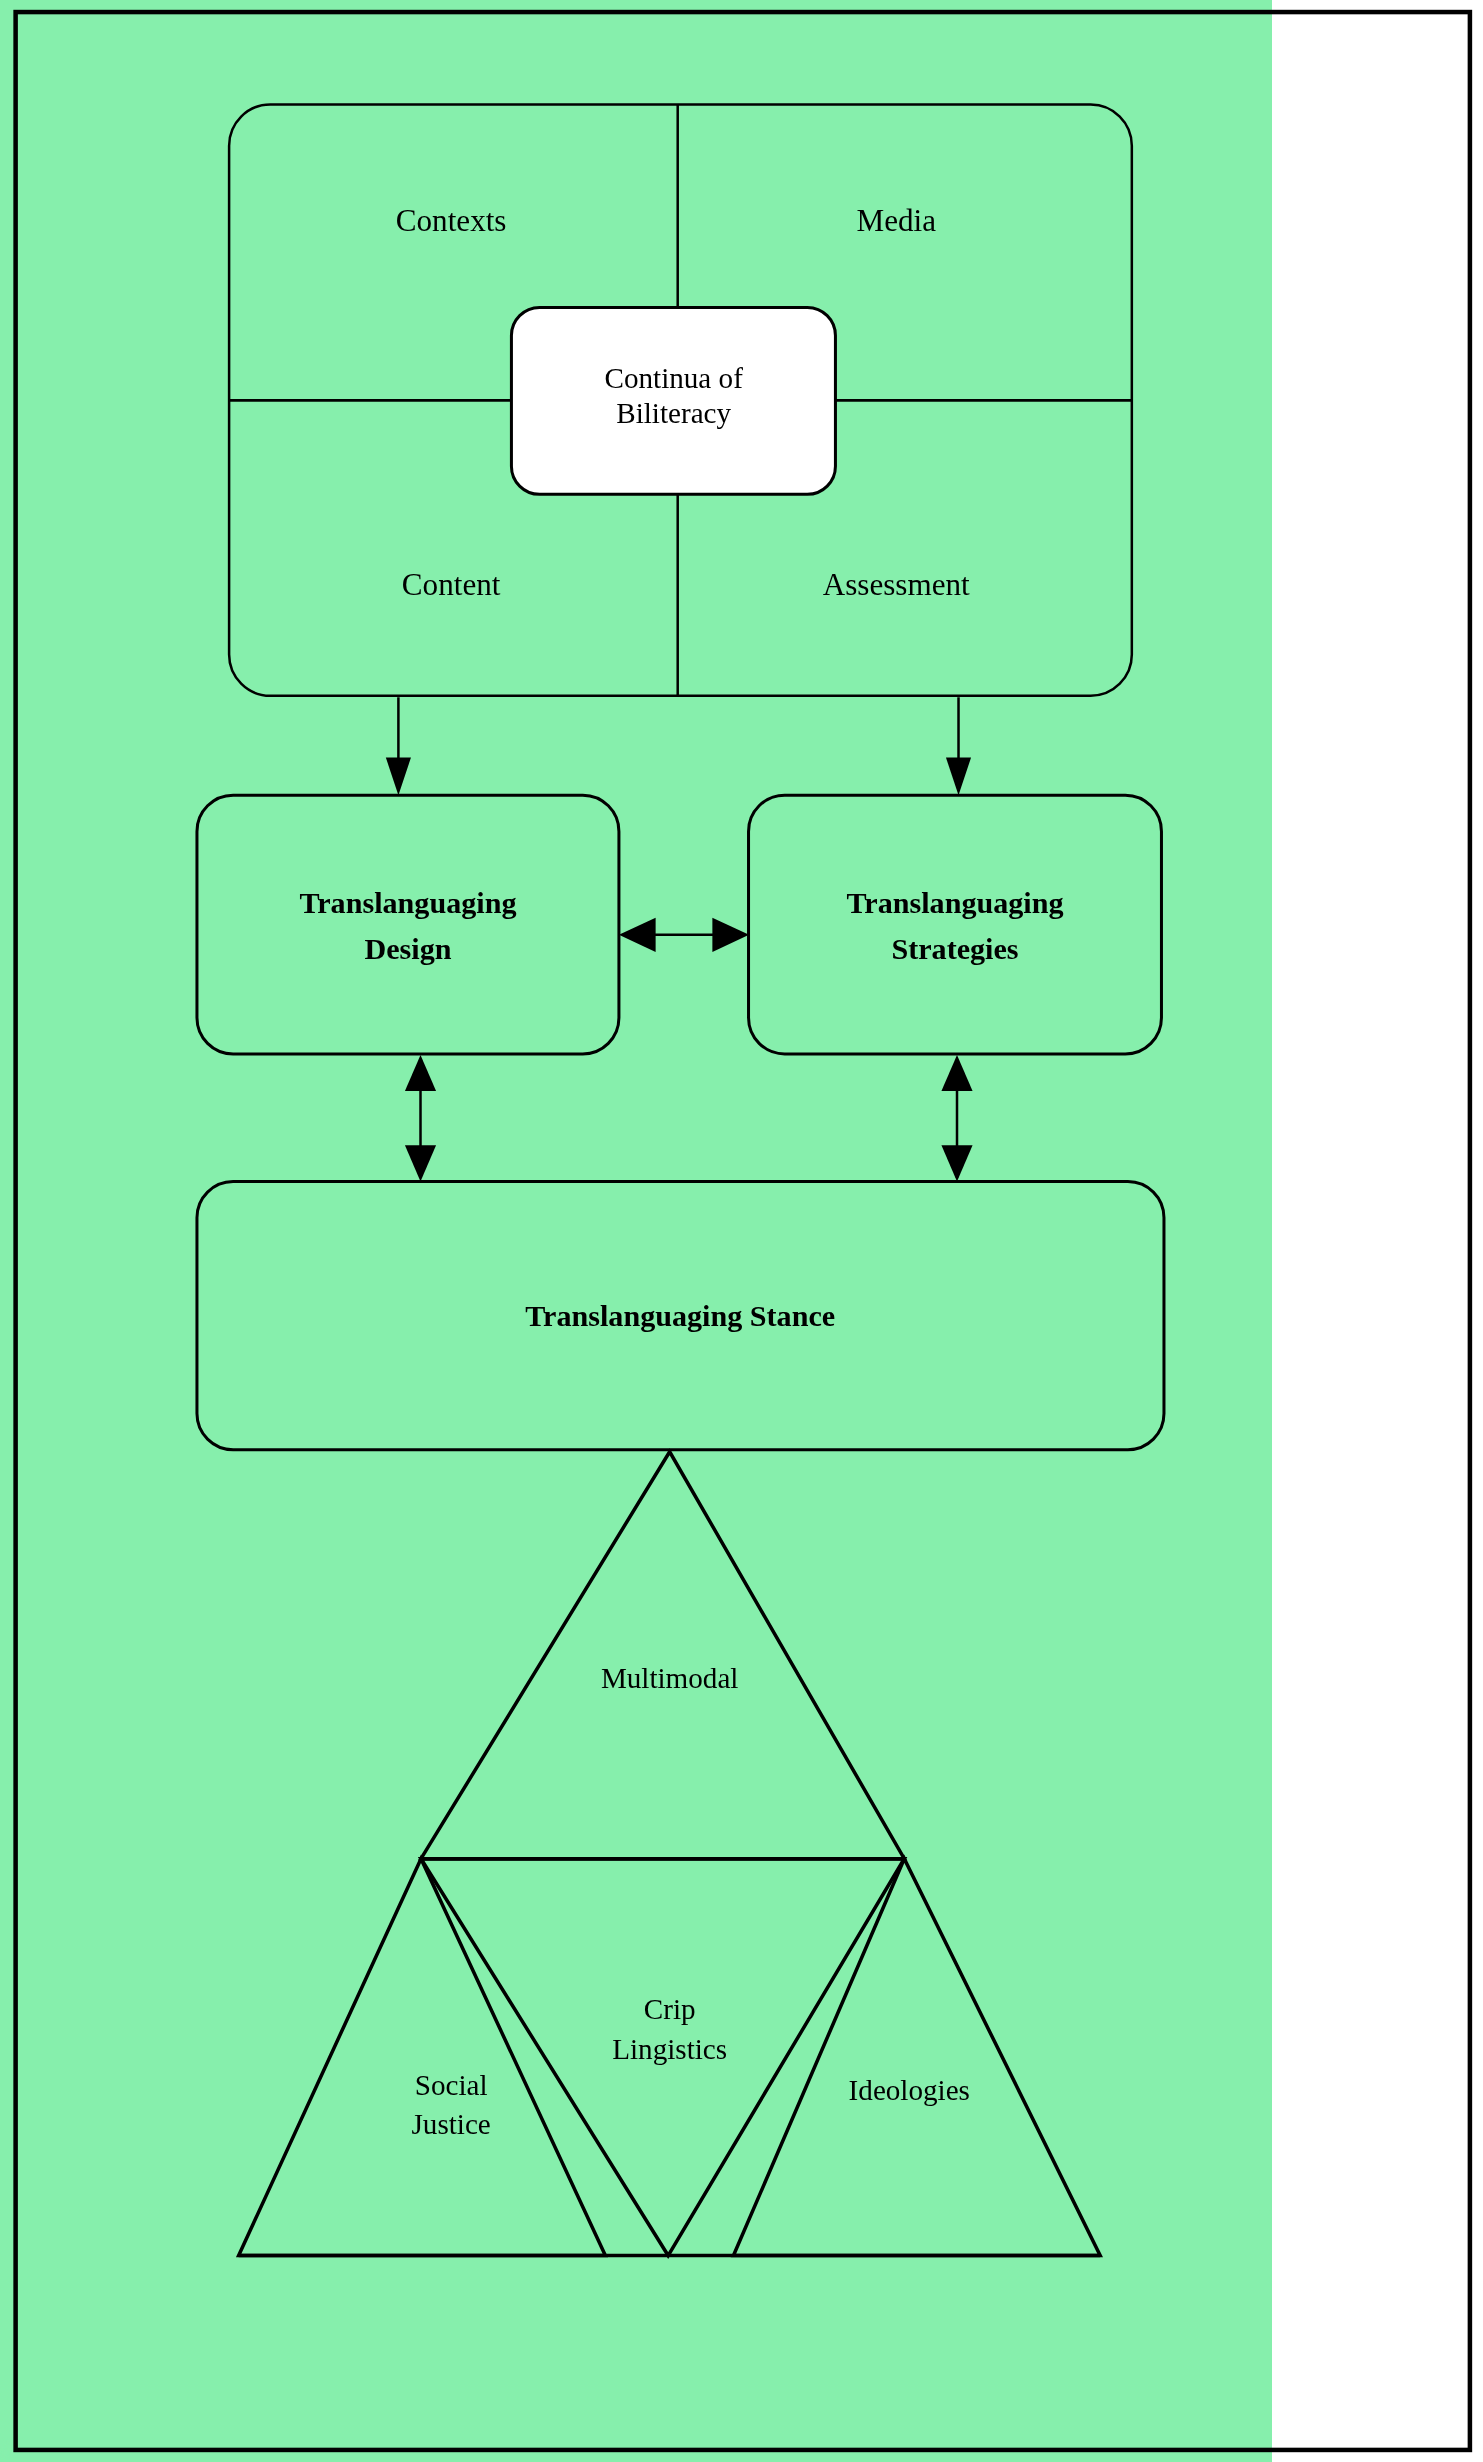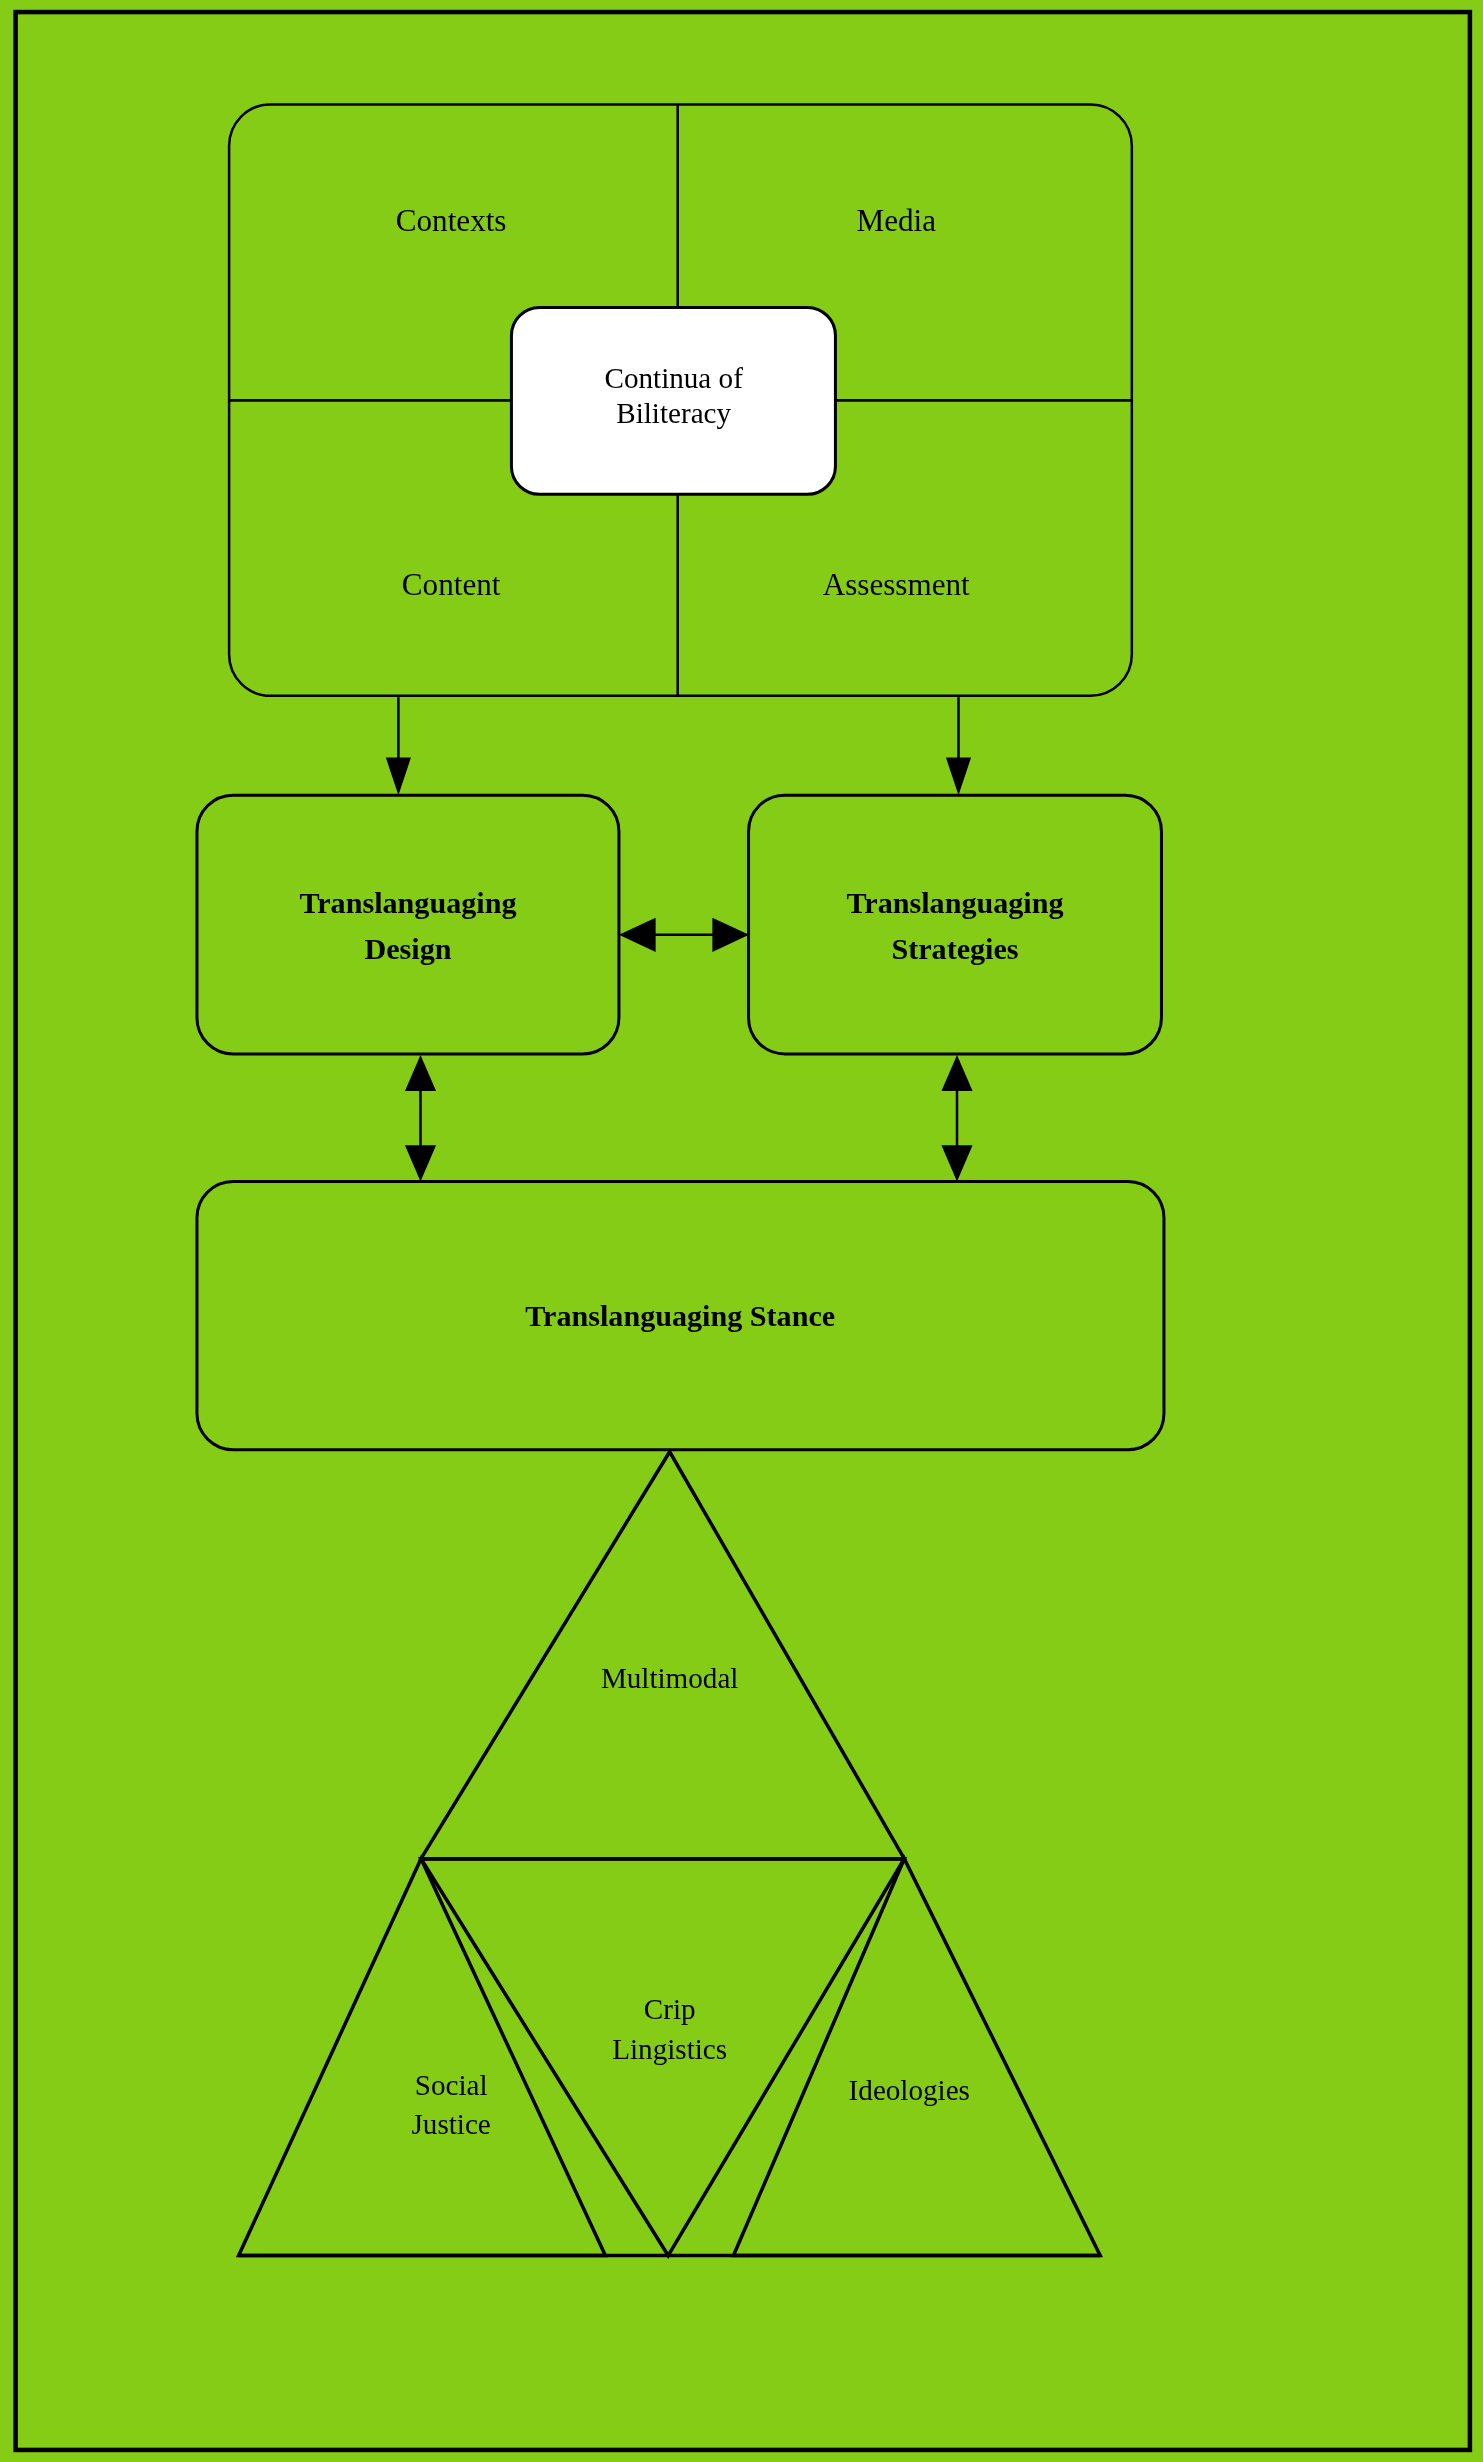--- a/index.html
+++ b/index.html
@@ -17,9 +17,9 @@
   }
   #figure-root {
     position: relative;
-    width: 1483px;
+    width: 1272px;
     height: 2462px;
-    background: #84cc16;
+    background: #86efac;
   }
   #diagram-svg {
     display: block;

